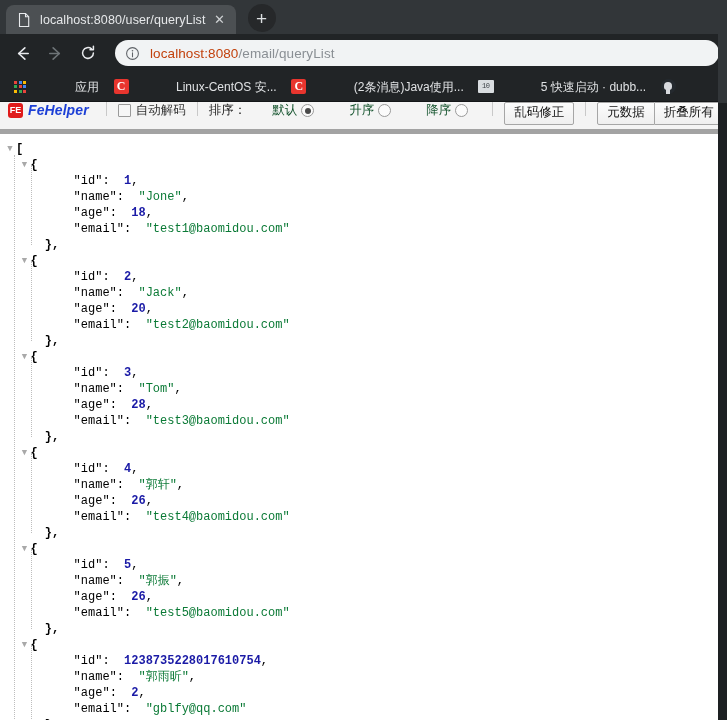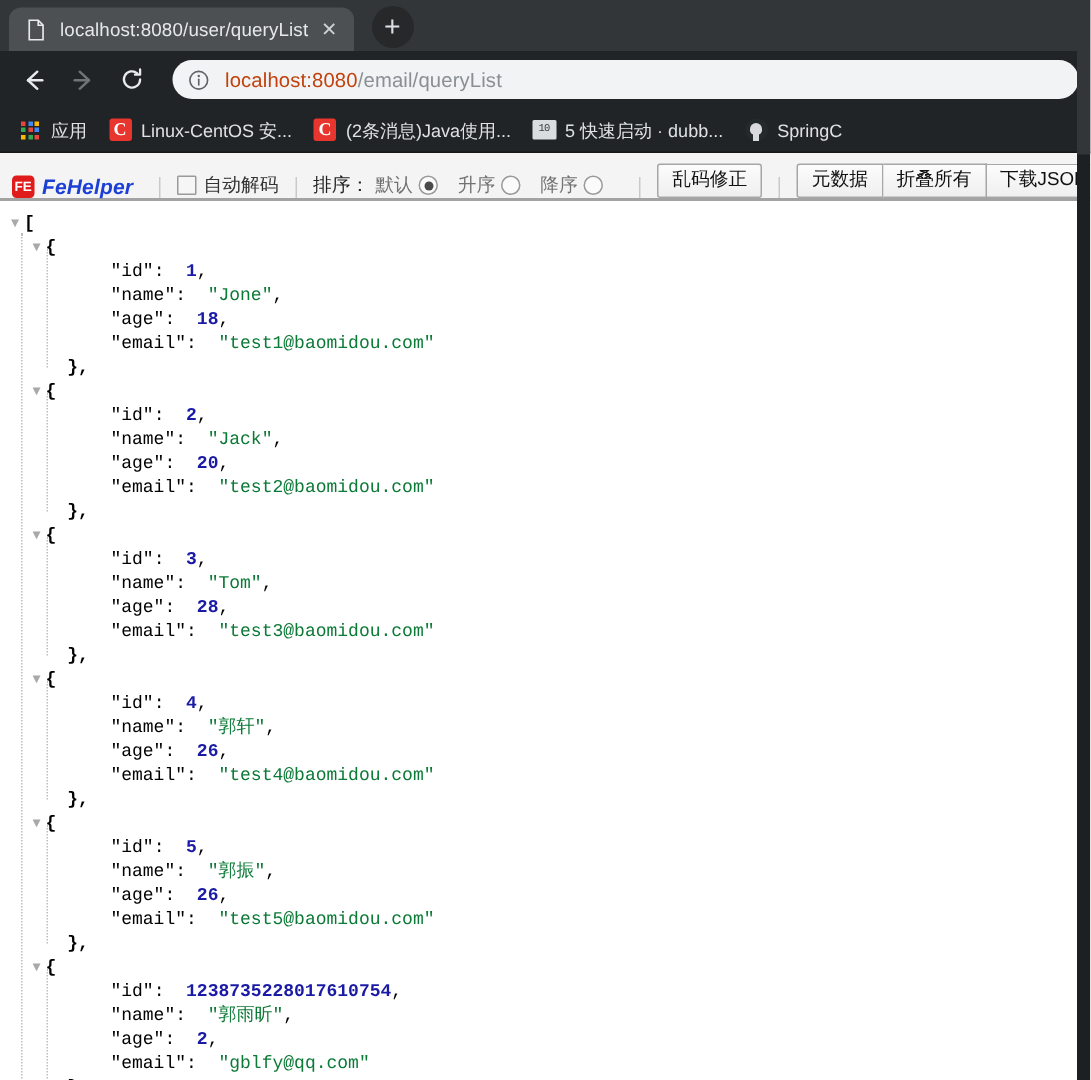--- a/index.html
+++ b/index.html
@@ -161,7 +161,7 @@
     margin-right: 6px;
     display: flex; align-items: center; justify-content: center;
   }
-  .bm-label { line-height: 1; }
+  .bm-label { line-height: 1; margin-left: 41px; }
 
   
   .appsgrid { display: grid; grid-template-columns: repeat(3, 3px); grid-template-rows: repeat(3, 3px); gap: 1.5px; }

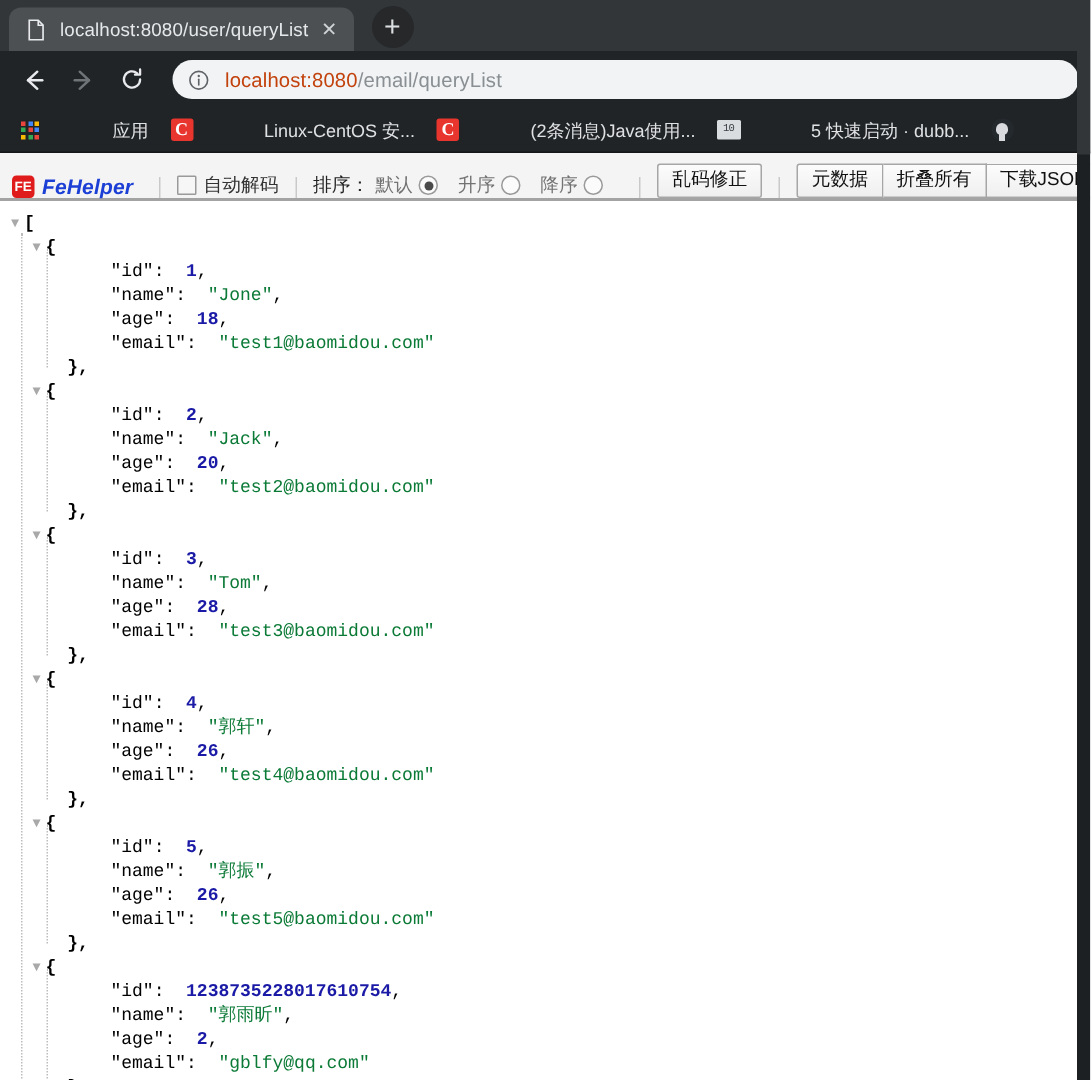--- a/index.html
+++ b/index.html
@@ -223,9 +223,9 @@
   .fh-toolbar {
     height: 32px;
     background: #f4f4f4;
-    border-bottom: 2px solid #a3a3a3;
-    display: flex;
-    align-items: flex-end;
+    border-bottom: 5px solid #a3a3a3;
+    display: flex;
+    align-items: flex-start;
     padding: 0 8px;
     box-sizing: border-box;
     font-size: 12.5px;

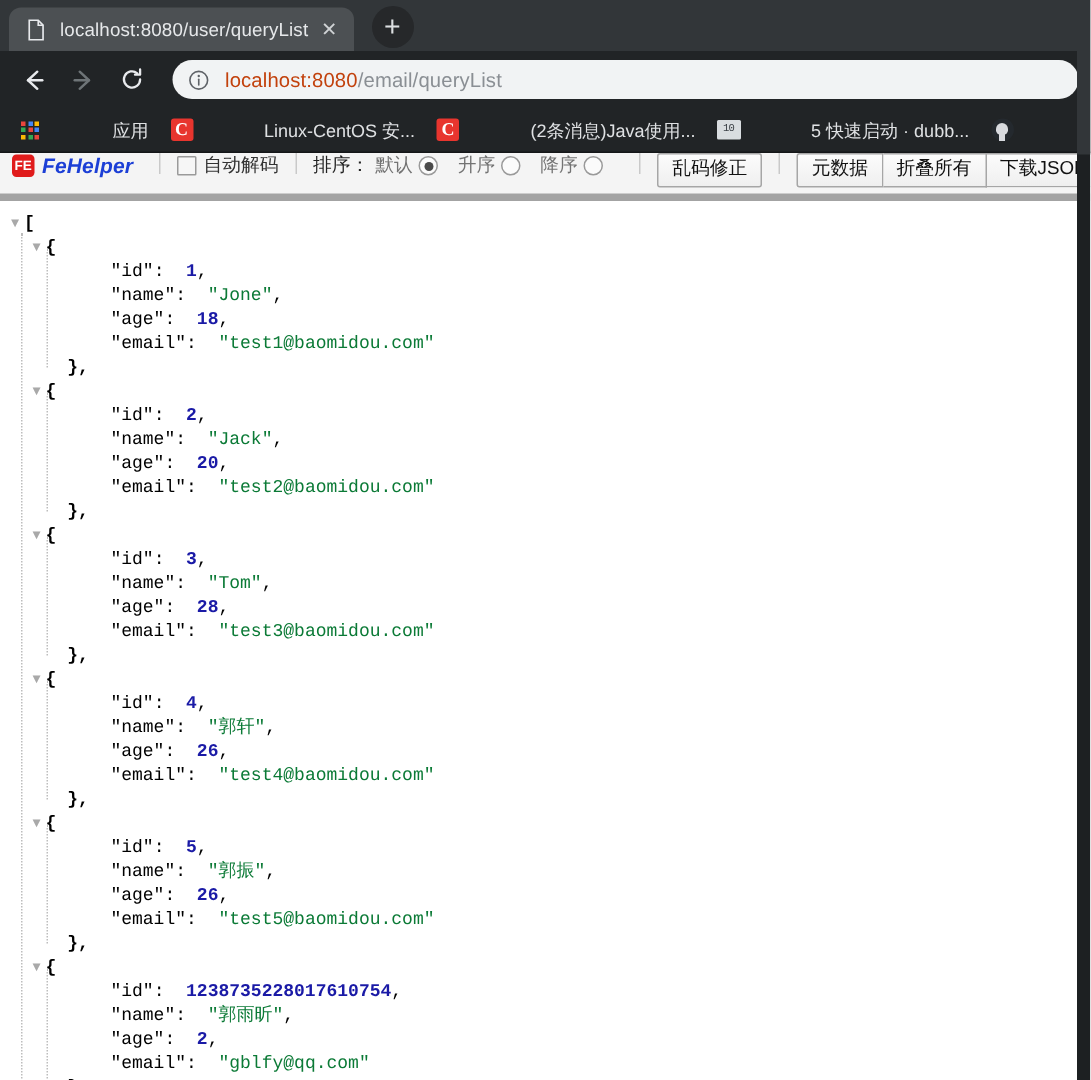--- a/index.html
+++ b/index.html
@@ -281,7 +281,8 @@
     display: flex; align-items: center;
     flex: 0 0 auto;
     margin-right: 13px;
-    color: #737373;
+    color: #14532d;
+    margin-left: 22px;
   }
   .rdot {
     width: 11px; height: 11px;

